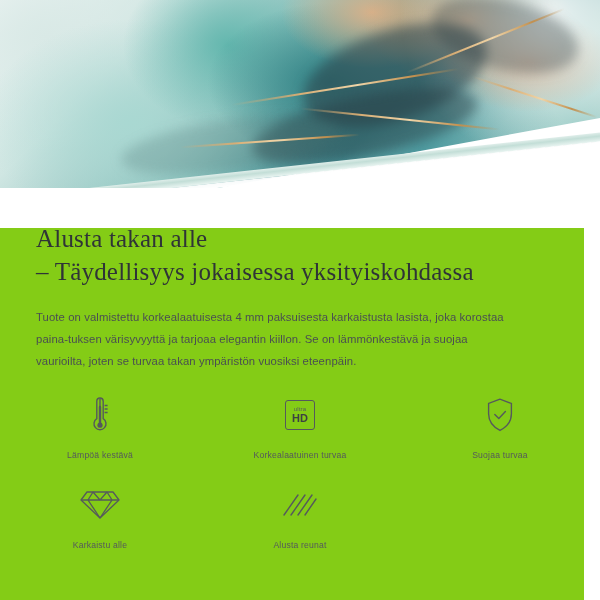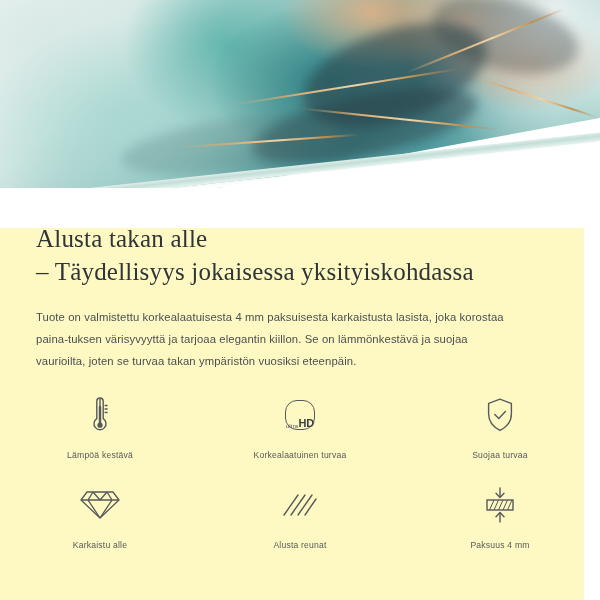--- a/index.html
+++ b/index.html
@@ -16,7 +16,7 @@
     position: relative;
     width: 584px;
     height: 600px;
-    background: #fef9c3;
+    background: #84cc16;
     text-decoration: underline;
   }
 

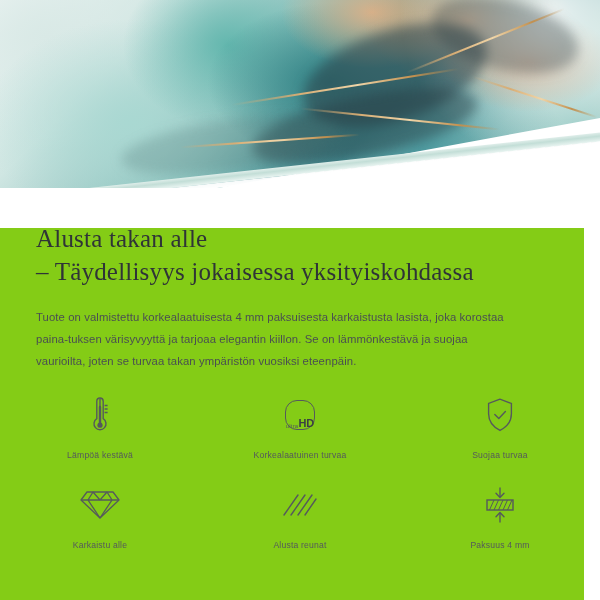--- a/index.html
+++ b/index.html
@@ -195,10 +195,10 @@
     width: 30px;
     height: 30px;
     border: 1.4px solid #55595c;
-    border-radius: 12px;
+    border-radius: 3px;
     display: flex;
-    flex-direction: row;
-    align-items: flex-end;
+    flex-direction: column;
+    align-items: center;
     justify-content: center;
     line-height: 1;
   }

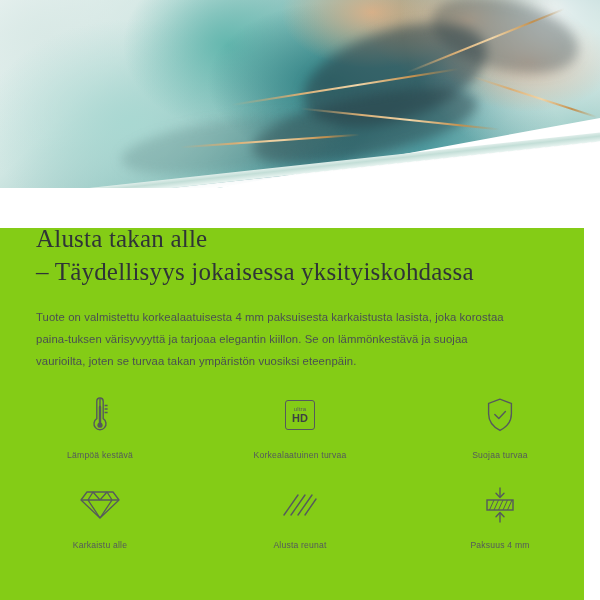--- a/index.html
+++ b/index.html
@@ -301,19 +301,6 @@
       <div class="cap">Alusta reunat</div>
     </div>
 
-    <div class="feature">
-      <div class="ico">
-        <svg width="40" height="40" viewBox="0 0 40 40" fill="none" stroke="#55595c" stroke-width="1.4">
-          <path d="M20 3v8.5" stroke-linecap="round"></path>
-          <path d="M16 8.2 20 12.4 24 8.2" stroke-linecap="round" stroke-linejoin="round"></path>
-          <path d="M20 37v-8.5" stroke-linecap="round"></path>
-          <path d="M16 31.8 20 27.6 24 31.8" stroke-linecap="round" stroke-linejoin="round"></path>
-          <rect x="7" y="15" width="26" height="10"></rect>
-          <path d="M9.5 25 14 15M14 25 18.5 15M18.5 25 23 15M23 25 27.5 15M27.5 25 32 15" stroke-width="1"></path>
-        </svg>
-      </div>
-      <div class="cap">Paksuus 4 mm</div>
-    </div>
 
   </div>
 </div>

